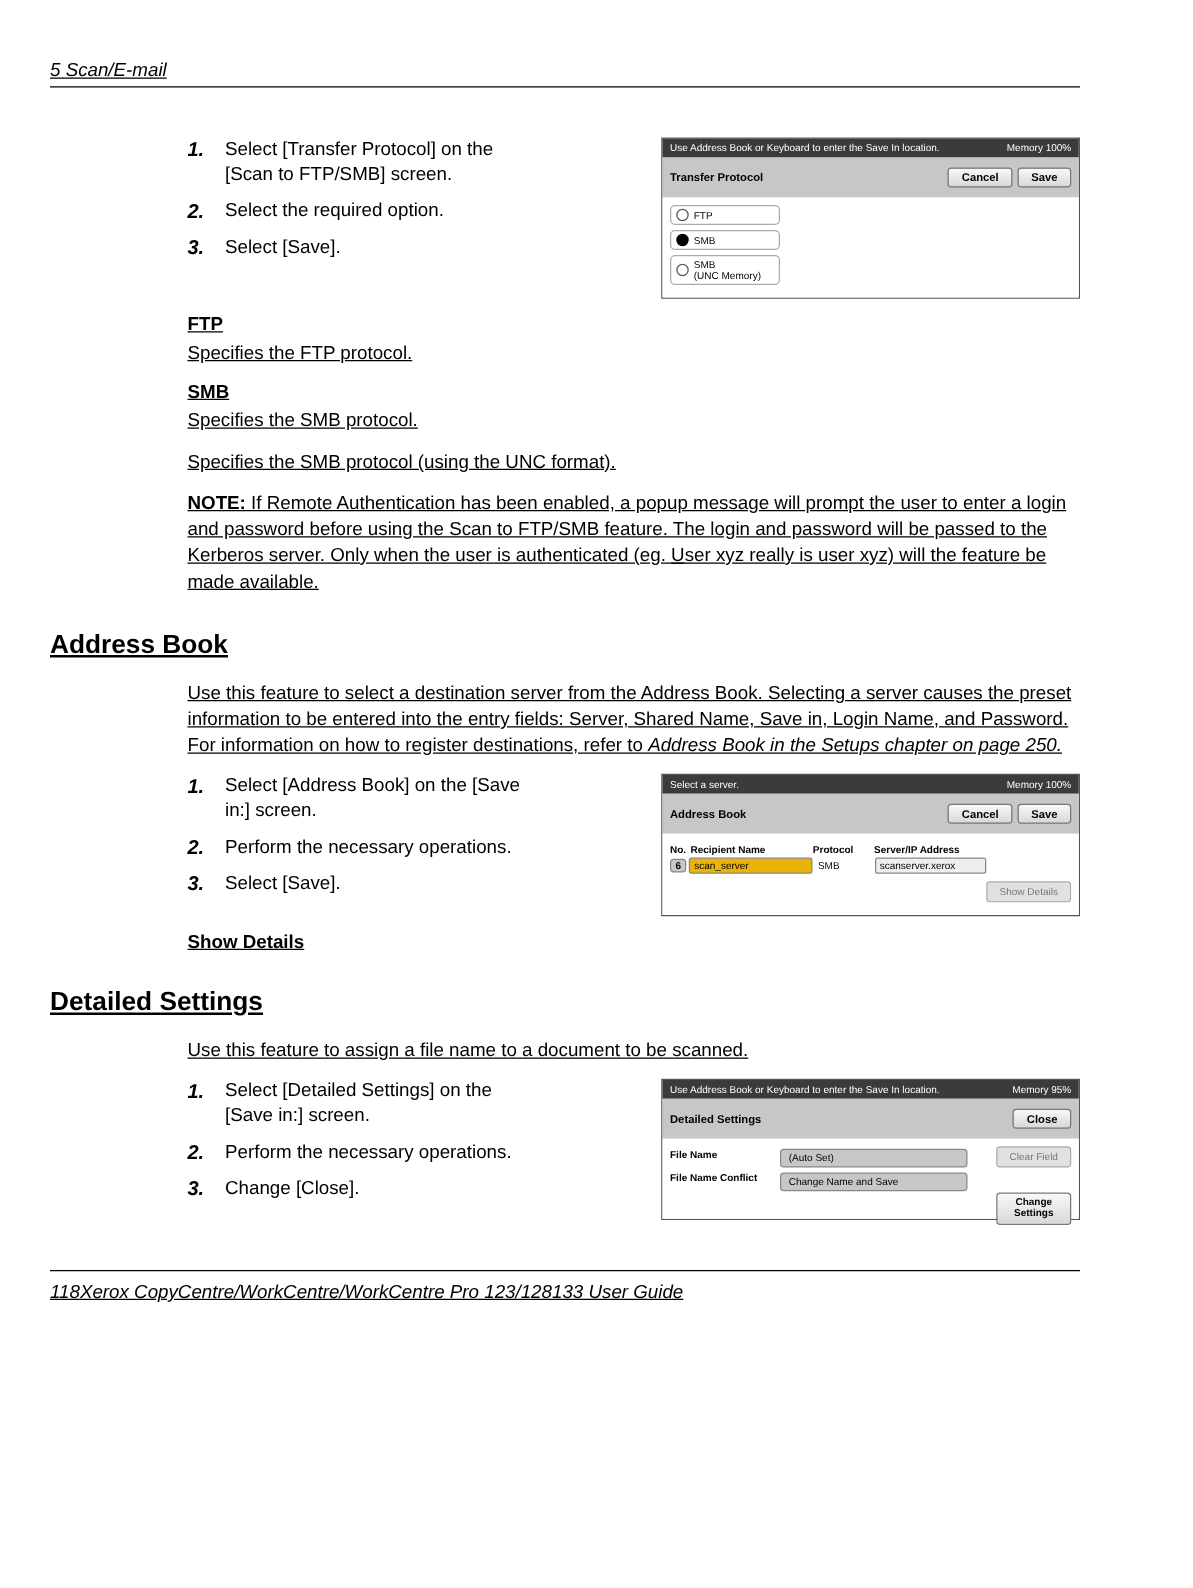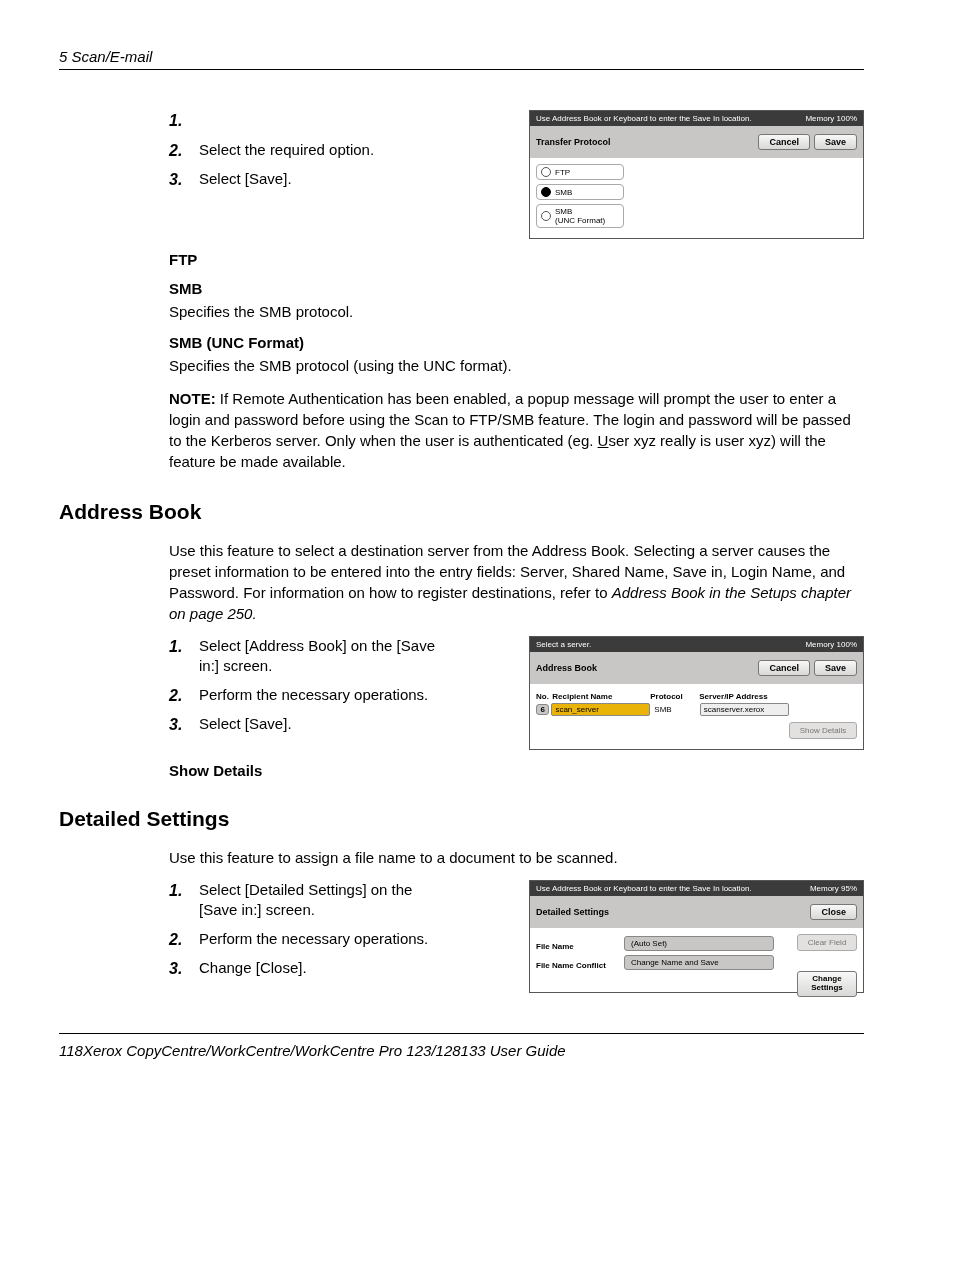--- a/index.html
+++ b/index.html
@@ -4,7 +4,7 @@
 <style>
   * { box-sizing: border-box; margin: 0; padding: 0; }
   html, body { width: 954px; font-family: Arial, Helvetica, sans-serif; color: #000; background: #fff; }
-  .page { width: 954px; padding: 48px 90px 40px 59px; }
+  .page { width: 954px; padding: 48px 90px 40px 40px; text-decoration: underline; }
   .running-head { font-style: italic; font-size: 15px; margin-bottom: 4px; }
   .rule { border: none; border-top: 1.5px solid #000; margin-bottom: 40px; }
   .content { padding-left: 110px; }

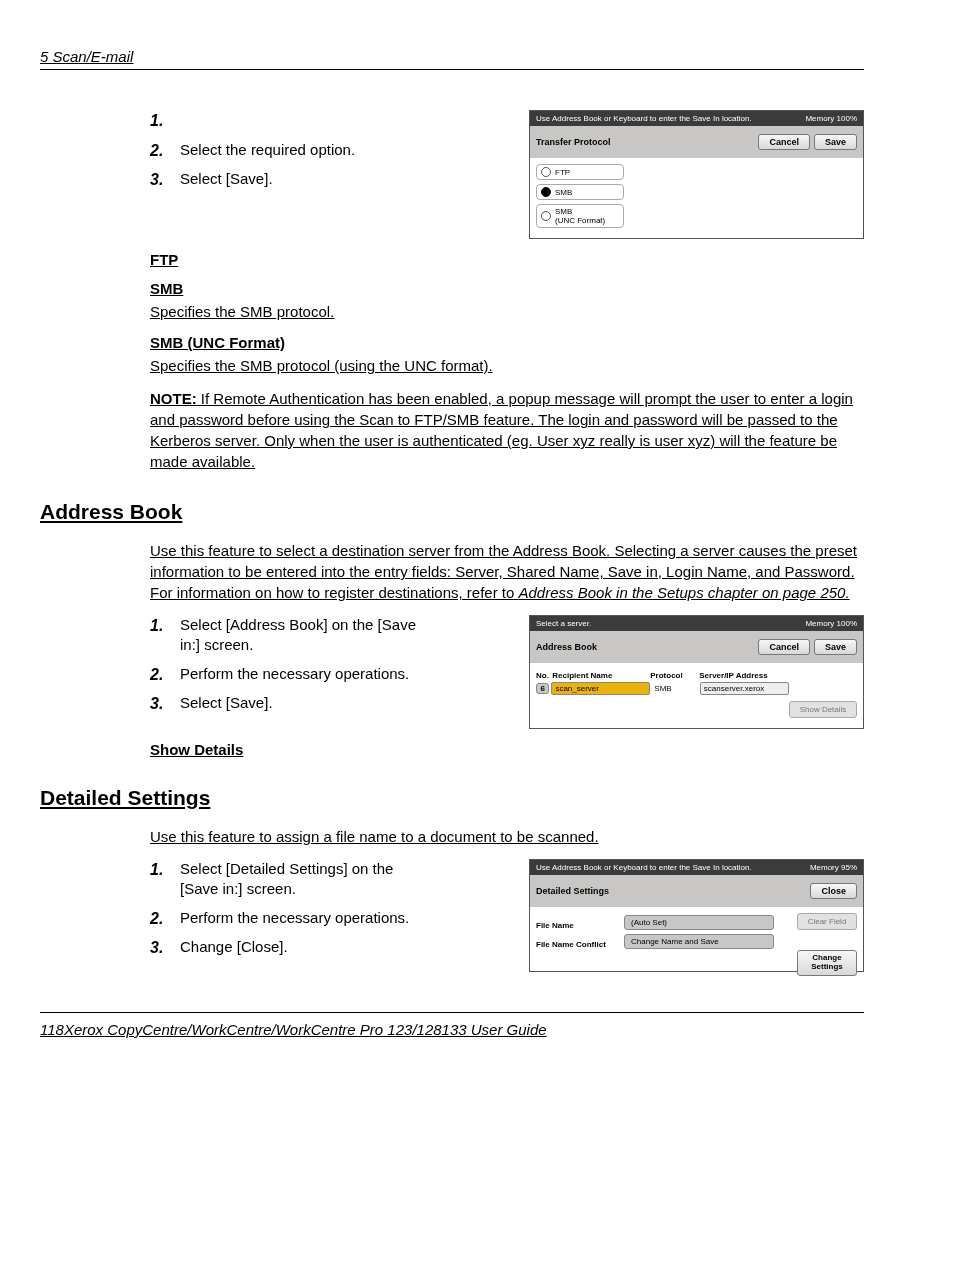--- a/index.html
+++ b/index.html
@@ -68,6 +68,7 @@
       <div class="ol-step">
         <div class="item">
             <div class="num">1.</div>
+            <div class="txt">Select [Transfer Protocol] on the [Scan to FTP/SMB] screen.</div>
           </div>
         <div class="item">
             <div class="num">2.</div>

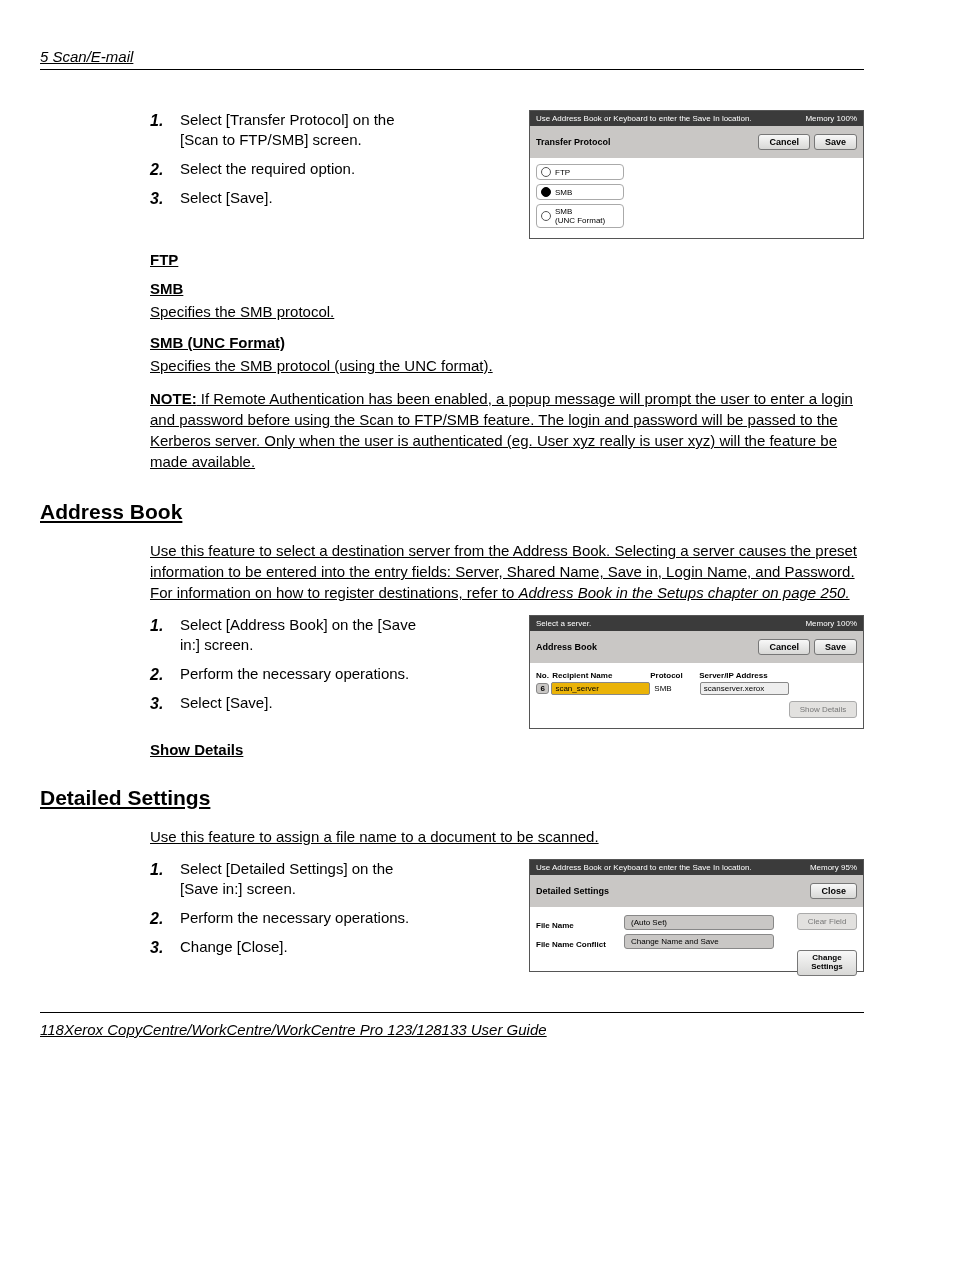--- a/index.html
+++ b/index.html
@@ -104,7 +104,7 @@
               </div>
             <div class="radio-opt">
                 <span class="circ"></span>
-                <span><span>SMB</span><br><span>(UNC Format)</span></span>
+                <span><span>SMB</span><br><span>(UNC Memory)</span></span>
               </div>
           </div>
         </div>

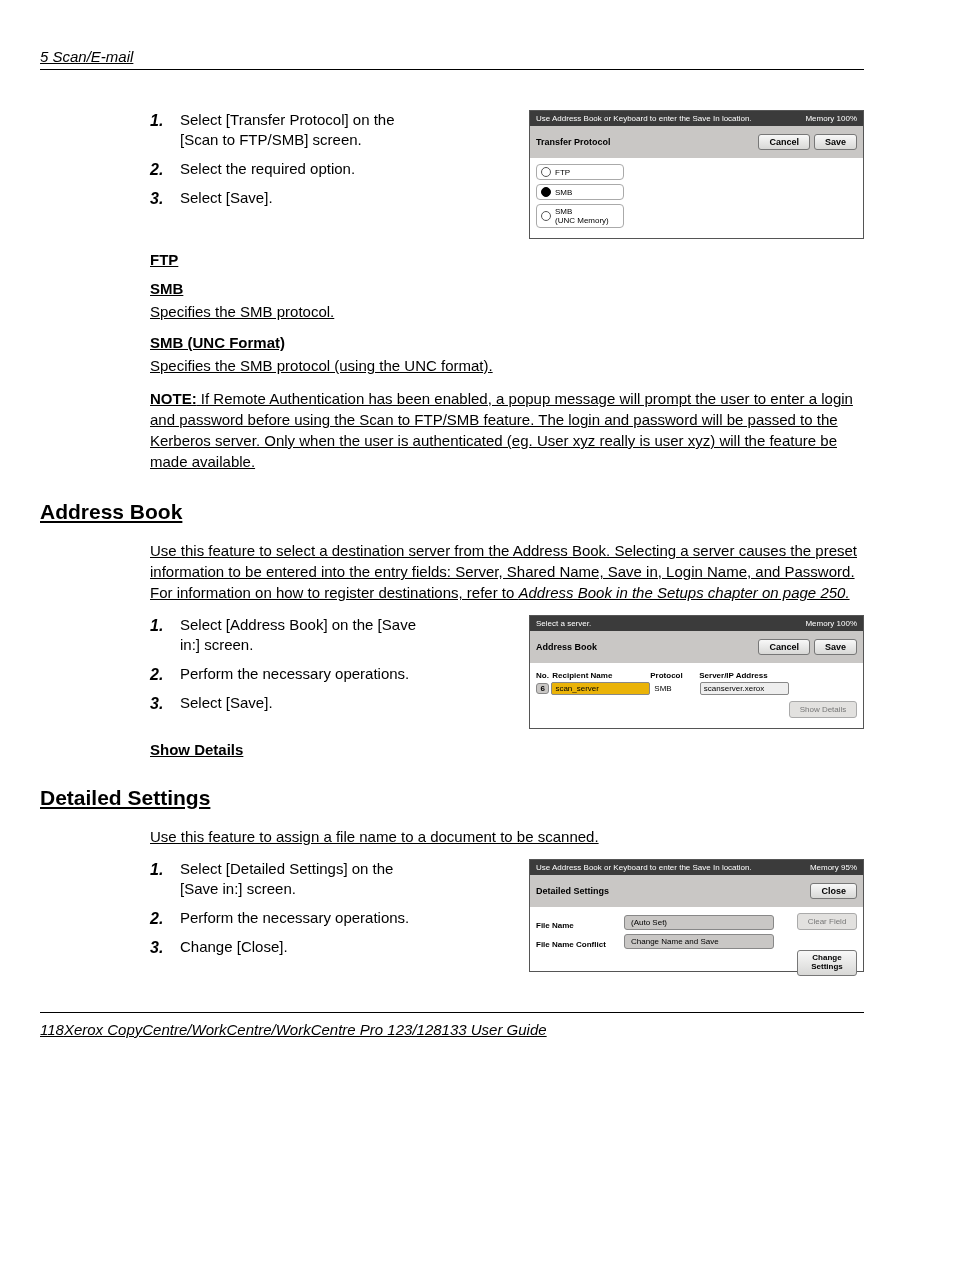--- a/index.html
+++ b/index.html
@@ -114,6 +114,7 @@
 
   <div class="content">
     <h4 class="mini">FTP</h4>
+    <p class="para">Specifies the FTP protocol.</p>
     <h4 class="mini">SMB</h4>
     <p class="para">Specifies the SMB protocol.</p>
     <h4 class="mini">SMB (UNC Format)</h4>

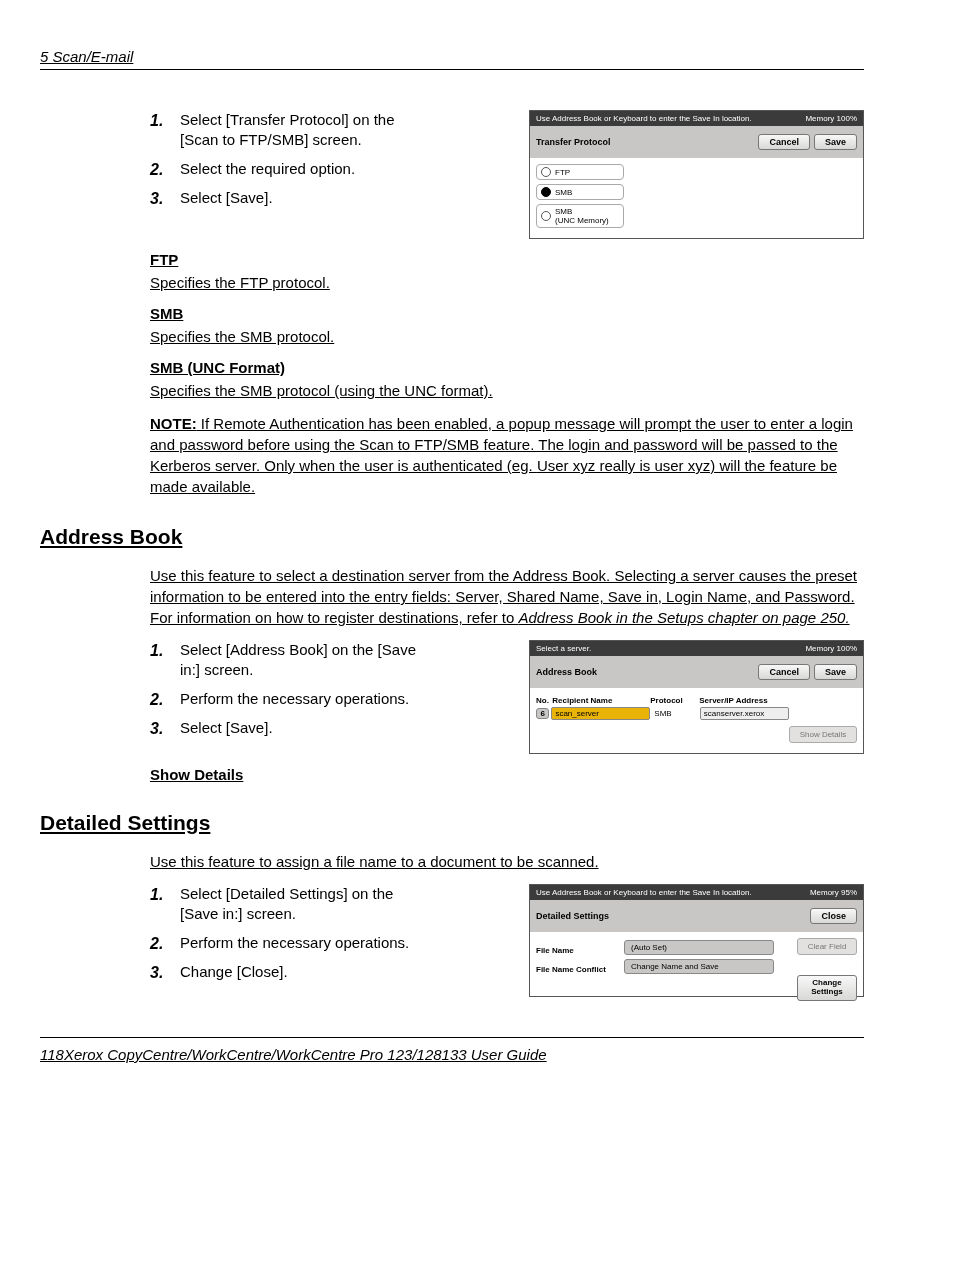--- a/index.html
+++ b/index.html
@@ -117,7 +117,6 @@
     <p class="para">Specifies the FTP protocol.</p>
     <h4 class="mini">SMB</h4>
     <p class="para">Specifies the SMB protocol.</p>
-    <h4 class="mini">SMB (UNC Format)</h4>
     <p class="para">Specifies the SMB protocol (using the UNC format).</p>
     <p class="para note">
       <span class="lead">NOTE:</span><span> If Remote Authentication has been enabled, a popup message will prompt the user to enter a login and password before using the Scan to FTP/SMB feature. The login and password will be passed to the Kerberos server. Only when the user is authenticated (eg. </span><span class="u">U</span><span>ser xyz really is user xyz) will the feature be made available.</span>

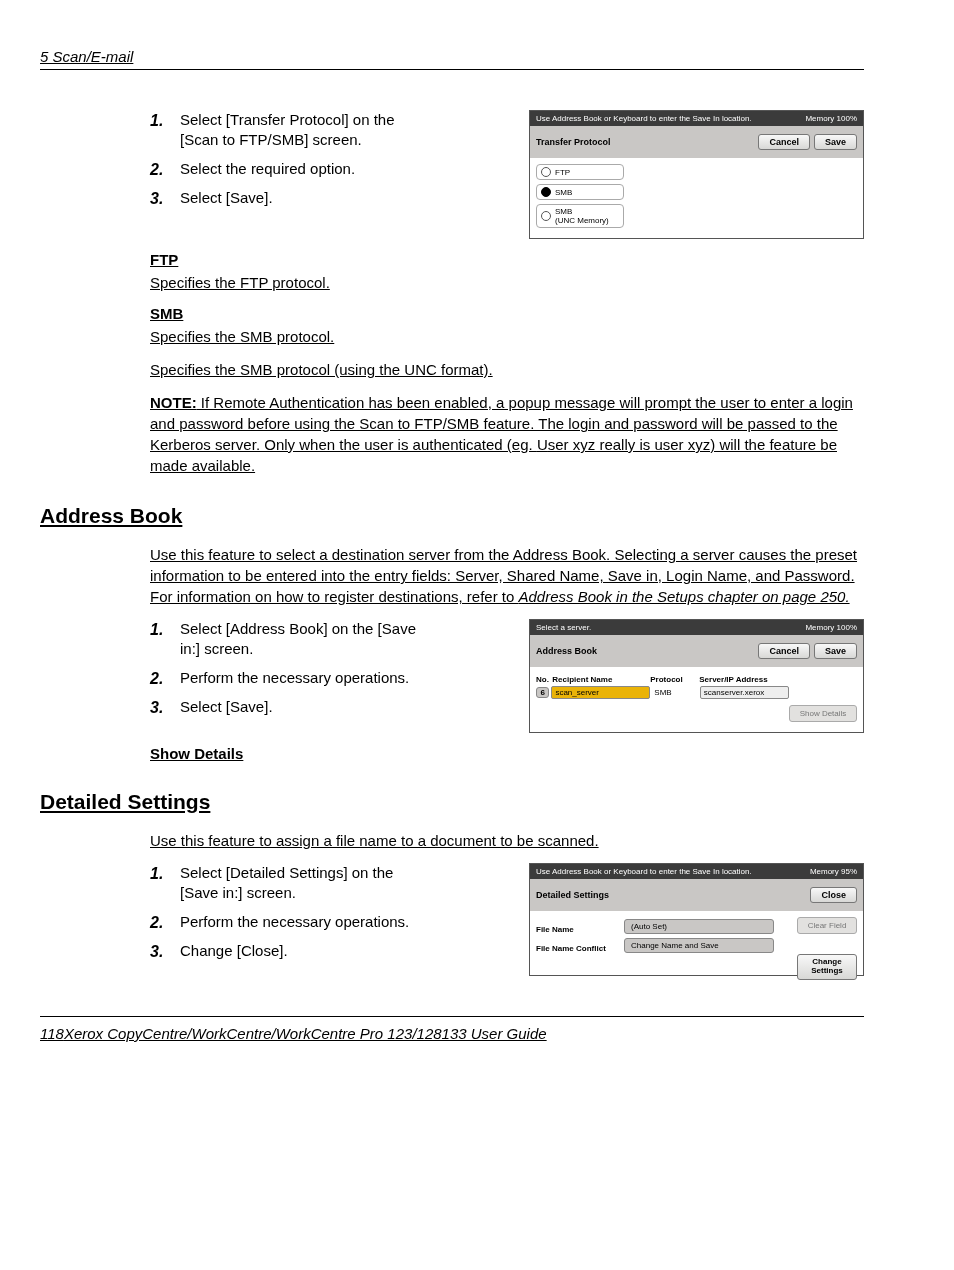--- a/index.html
+++ b/index.html
@@ -49,7 +49,7 @@
 
   
   .fig3-body { background: #fff; padding: 8px 6px 14px 6px; position: relative; min-height: 64px; }
-  .kv { display: flex; align-items: flex-end; margin-bottom: 4px; }
+  .kv { display: flex; align-items: flex-start; margin-bottom: 4px; }
   .kv .k { width: 88px; font-weight: bold; font-size: 8px; }
   .kv .v { background: #c9c7c5; border: 1px solid #888; border-radius: 3px; padding: 2px 6px; font-size: 8px; width: 150px; }
   .fig3-rightcol { position: absolute; right: 6px; top: 6px; width: 60px; }

